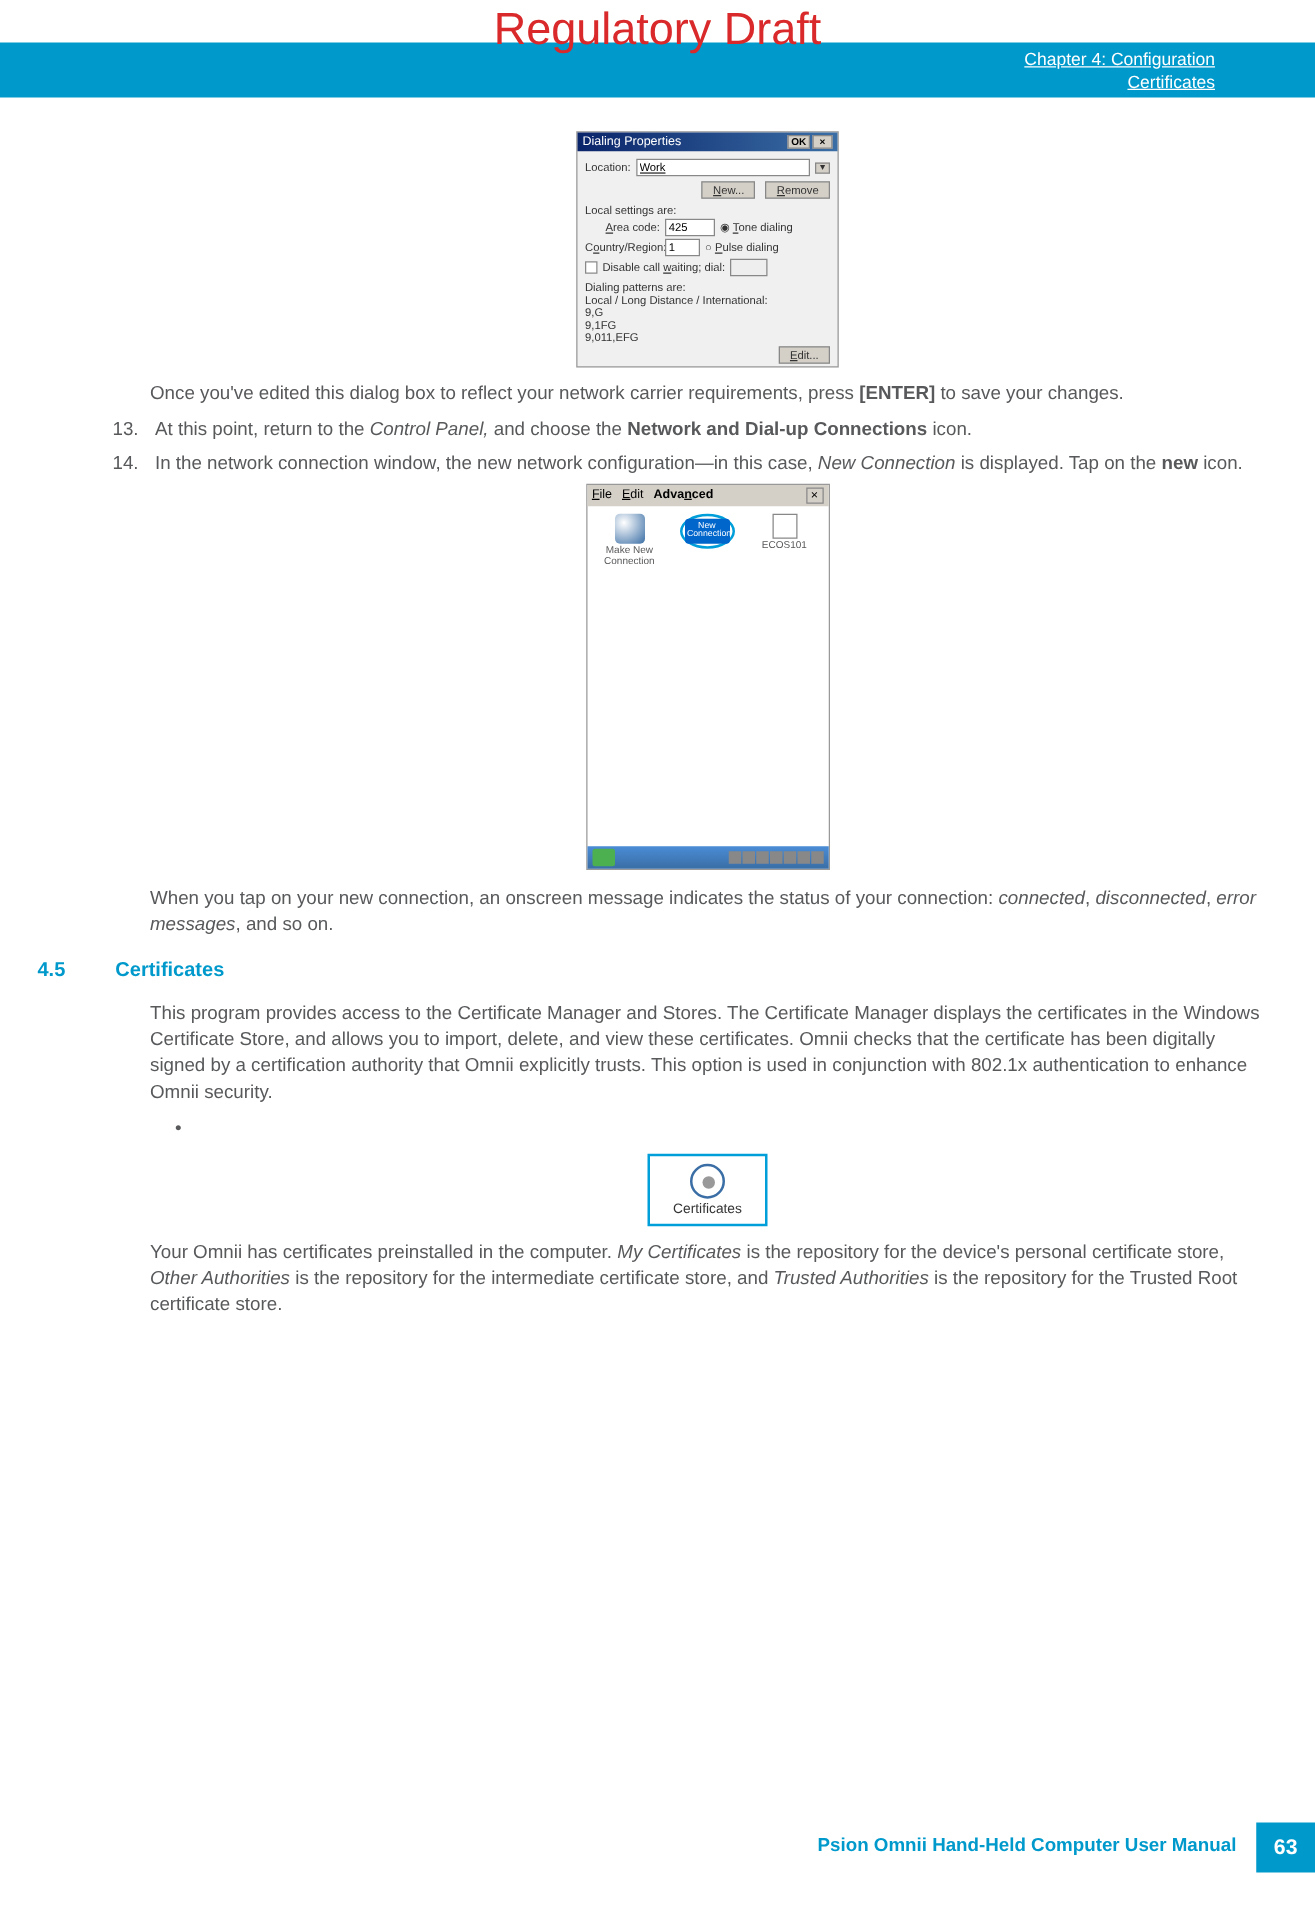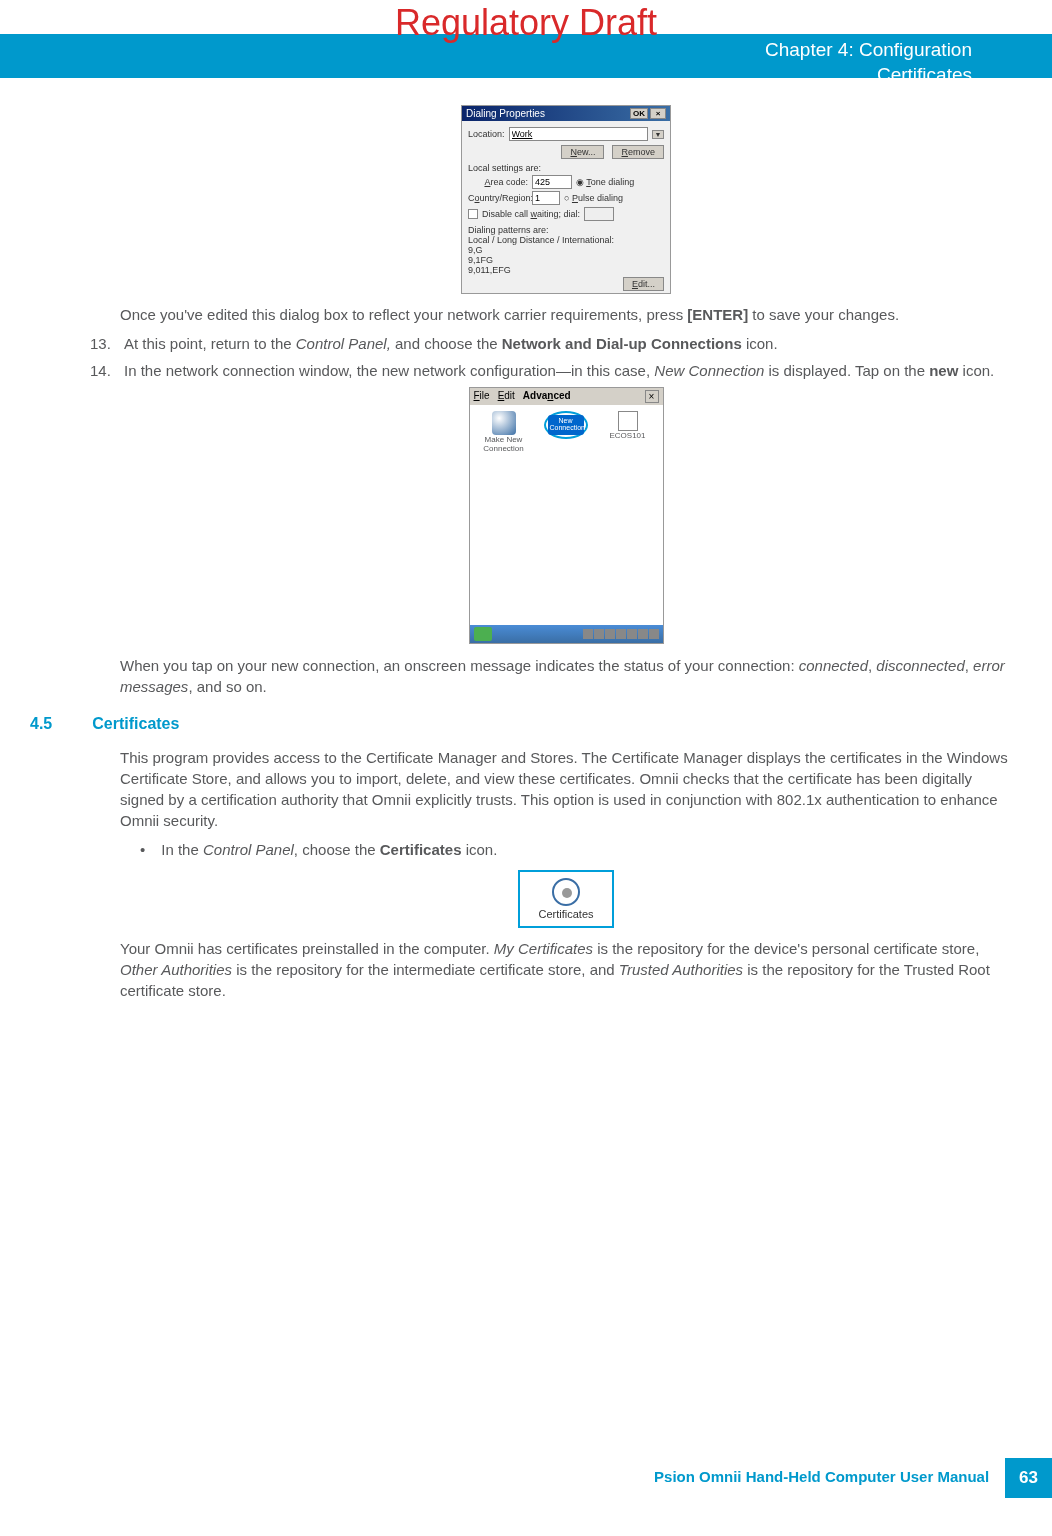--- a/index.html
+++ b/index.html
@@ -38,8 +38,9 @@
     }
     .header-text {
       color: white;
-      font-size: 19px;
+      font-size: 14px;
       line-height: 1.3;
+      text-decoration: underline;
     }
     .content {
       position: absolute;

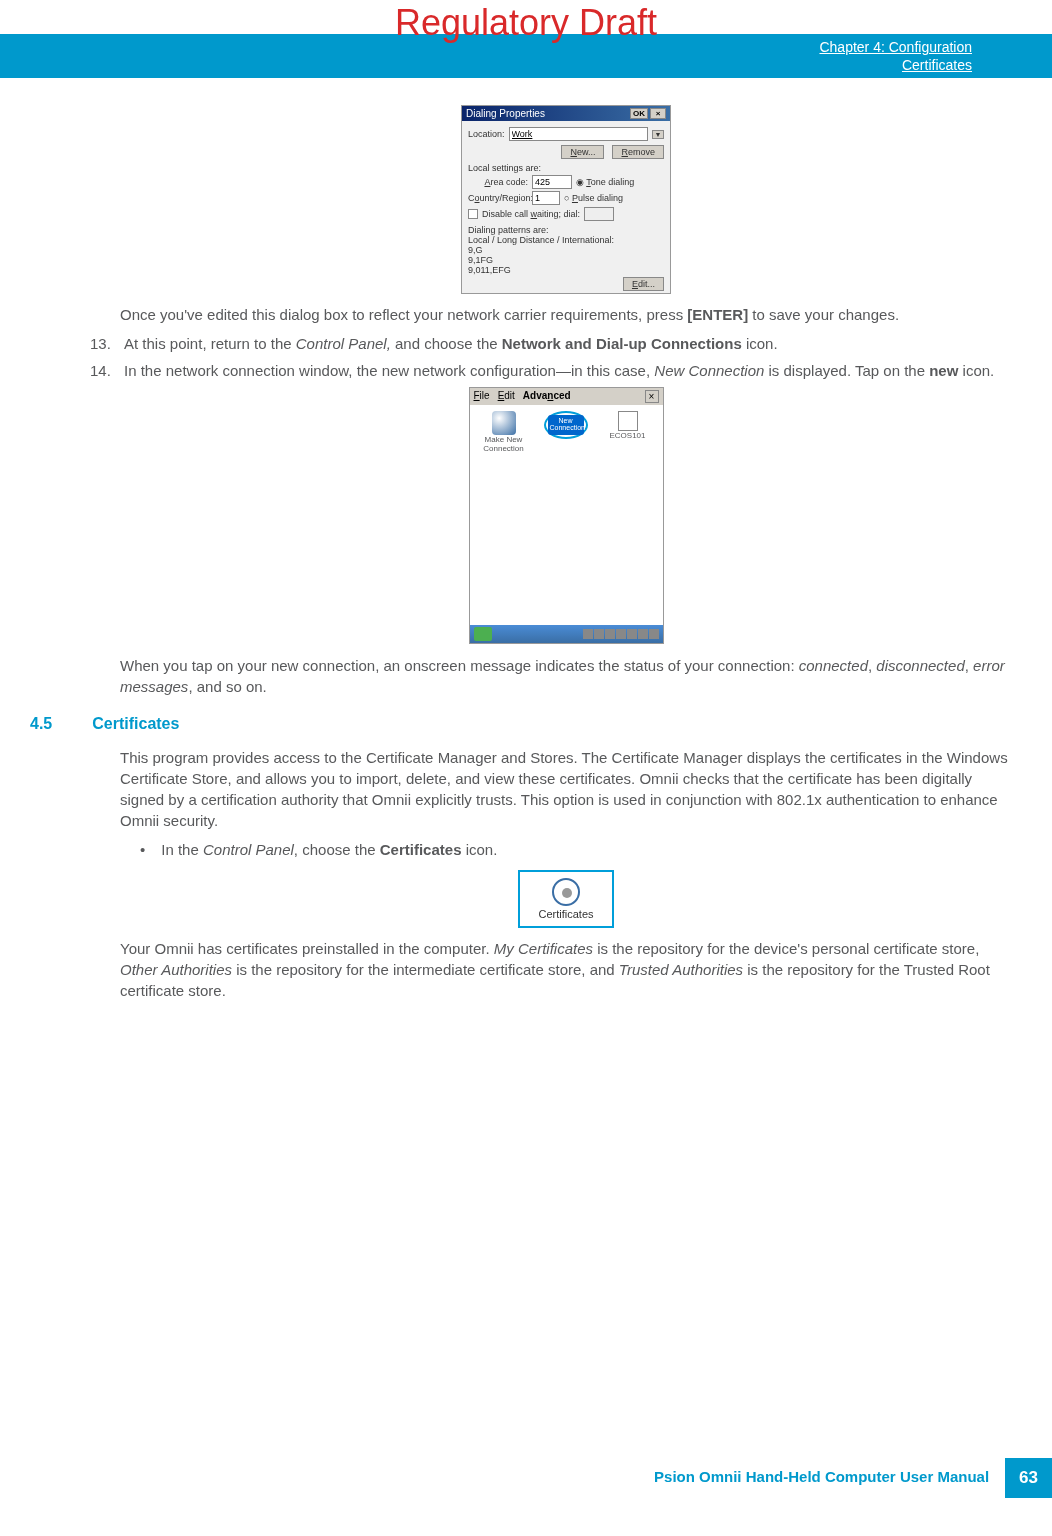--- a/index.html
+++ b/index.html
@@ -161,7 +161,7 @@
       background: #d4d0c8;
     }
     .conn-body {
-      height: 220px;
+      height: 272px;
       padding: 6px;
       position: relative;
     }

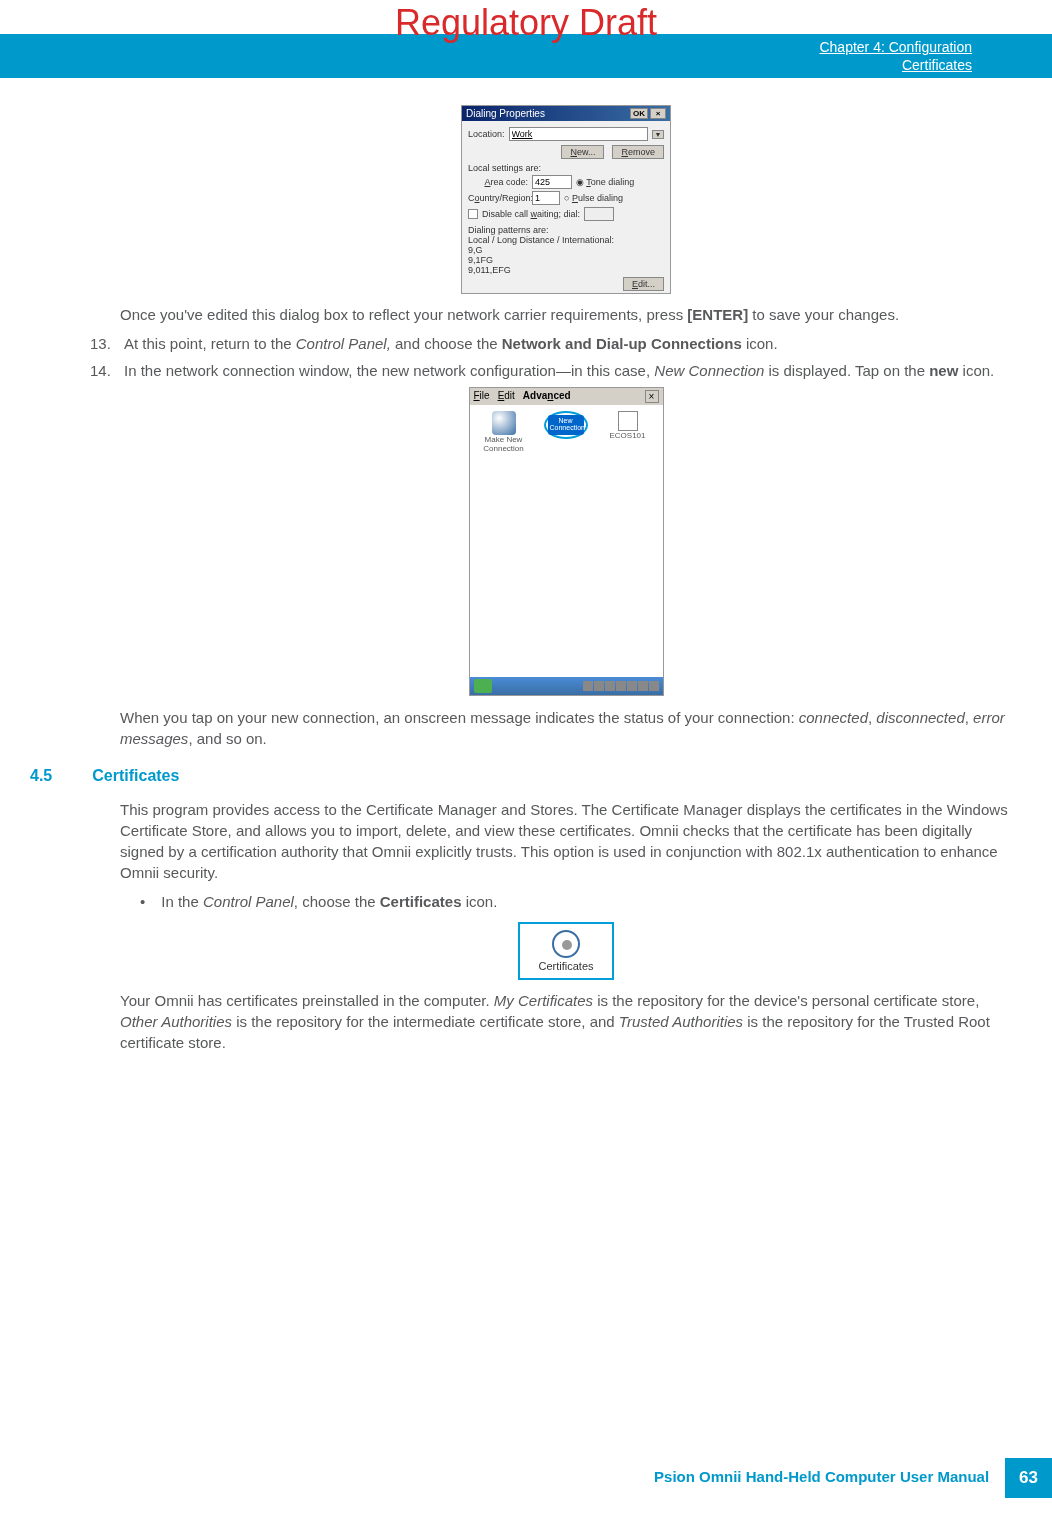--- a/index.html
+++ b/index.html
@@ -407,9 +407,6 @@
 
   <div class="bullet-item">
     <span>•</span>
-    <span>
-      <span>In the </span><em>Control Panel</em><span>, choose the </span><strong>Certificates</strong><span> icon.</span>
-    </span>
   </div>
 
   <div class="fig-container" style="margin:10px 0">

